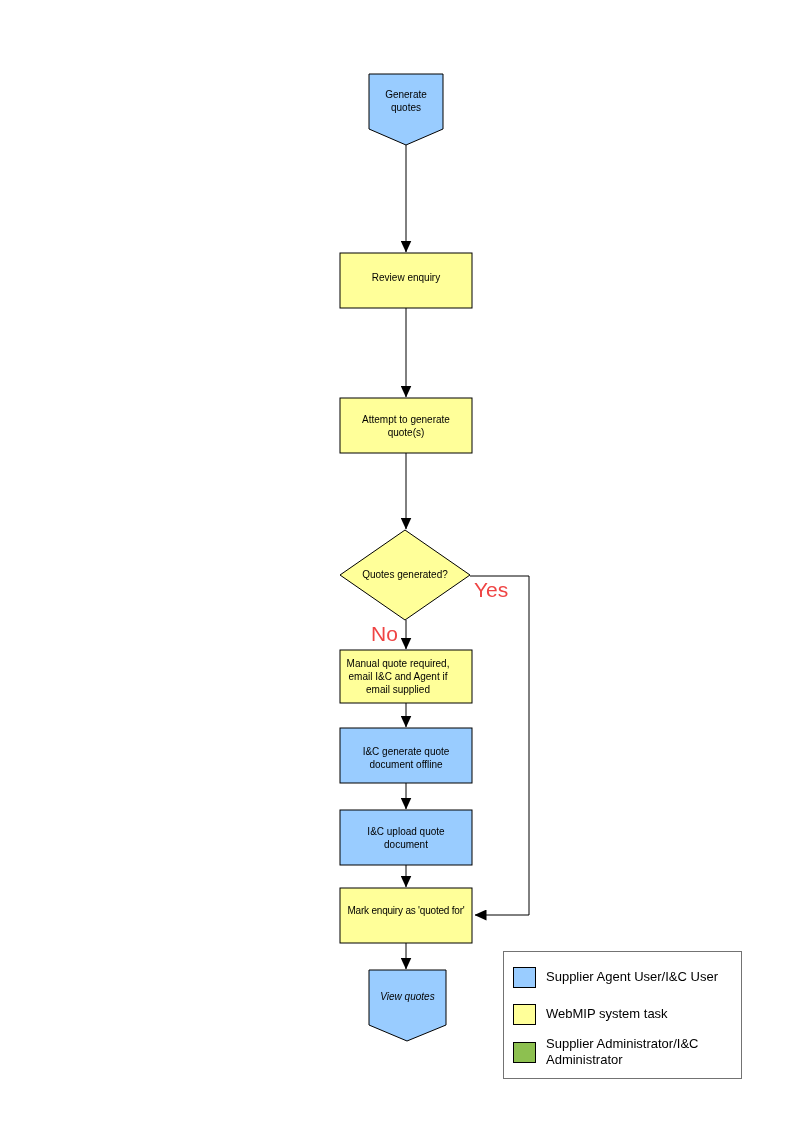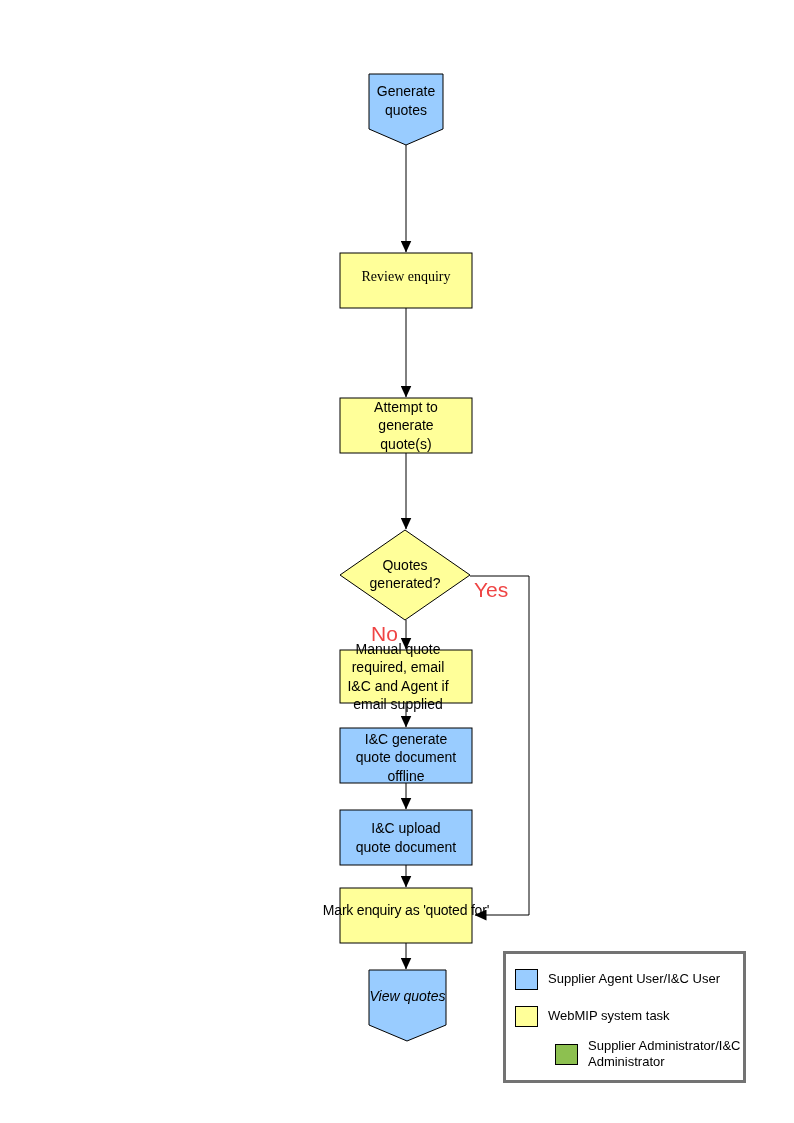--- a/index.html
+++ b/index.html
@@ -8,7 +8,7 @@
         font-family:"Liberation Sans",sans-serif;color:#000;overflow:hidden;}
   .canvas{position:absolute;left:0;top:0;}
   .nlabel{position:absolute;display:flex;align-items:center;justify-content:center;
-          text-align:center;font-size:14px;line-height:1.3;color:#000;}
+          text-align:center;font-size:10px;line-height:1.3;color:#000;}
   .one-line{white-space:nowrap;letter-spacing:-0.2px;}
   .elabel{position:absolute;font-size:21px;line-height:1;color:#ef4444;}
   .legend{position:absolute;left:503px;top:951px;width:237px;height:126px;

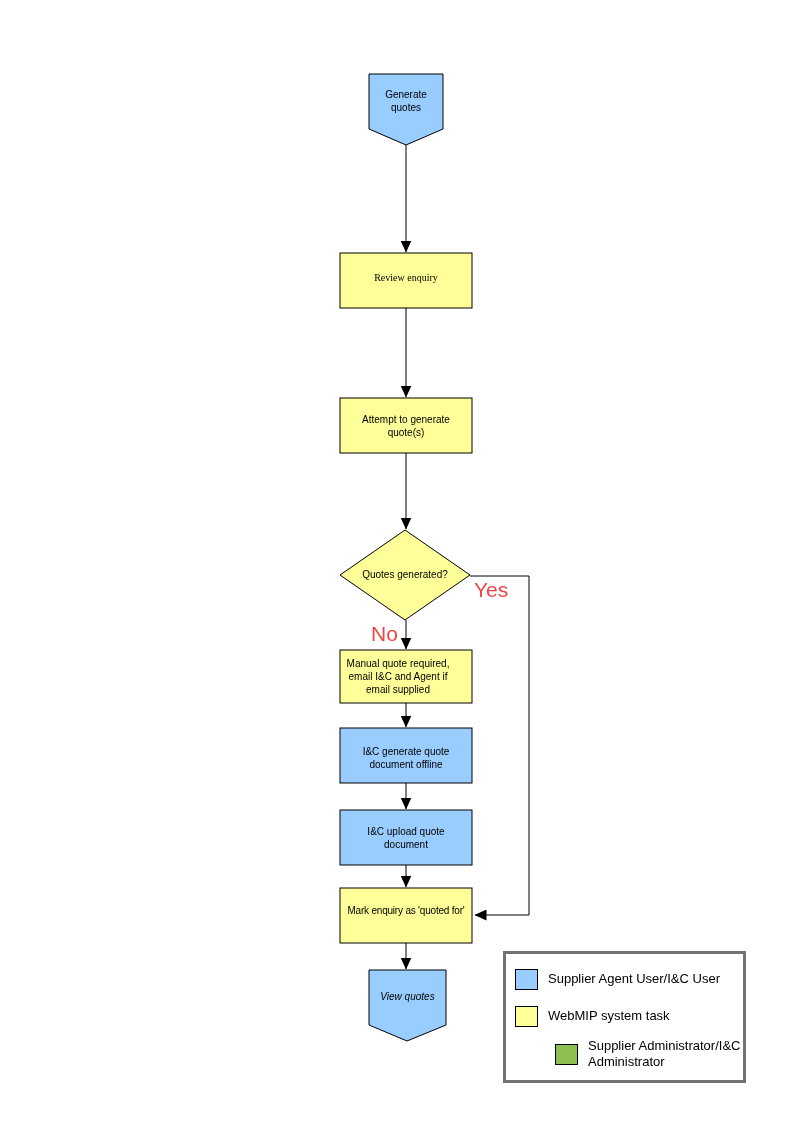--- a/index.html
+++ b/index.html
@@ -54,7 +54,7 @@
   </svg>
 
   <div class="nlabel" style="left:369px;top:74px;width:74px;height:53px;">Generate quotes</div>
-  <div class="nlabel" style="left:340px;top:253px;width:132px;height:48px;font-family:Liberation Serif, serif;">Review enquiry</div>
+  <div class="nlabel" style="left:340px;top:253px;width:132px;height:48px;">Review enquiry</div>
   <div class="nlabel" style="left:352px;top:398px;width:108px;height:55px;">Attempt to generate quote(s)</div>
   <div class="nlabel" style="left:355px;top:530px;width:100px;height:88px;">Quotes generated?</div>
   <div class="nlabel" style="left:342px;top:650px;width:112px;height:53px;">Manual quote required, email I&amp;C and Agent if email supplied</div>

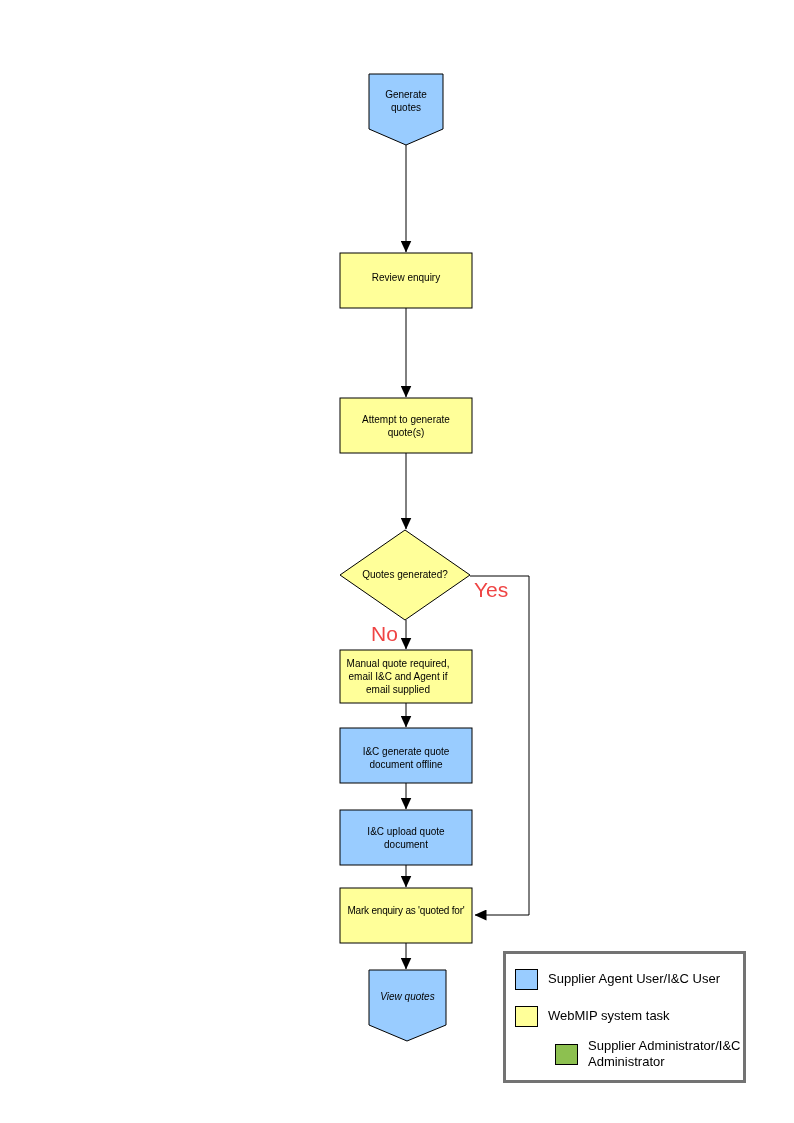--- a/index.html
+++ b/index.html
@@ -12,7 +12,7 @@
   .one-line{white-space:nowrap;letter-spacing:-0.2px;}
   .elabel{position:absolute;font-size:21px;line-height:1;color:#ef4444;}
   .legend{position:absolute;left:503px;top:951px;width:237px;height:126px;
-          border:3px solid #737373;background:#fff;}
+          border:1px solid #737373;background:#fff;}
   .lrow{position:absolute;left:9px;display:flex;align-items:center;gap:10px;}
   .swatch{width:21px;height:19px;border:1px solid #000;flex:0 0 auto;}
   .c-blue{background:#99CCFF;}

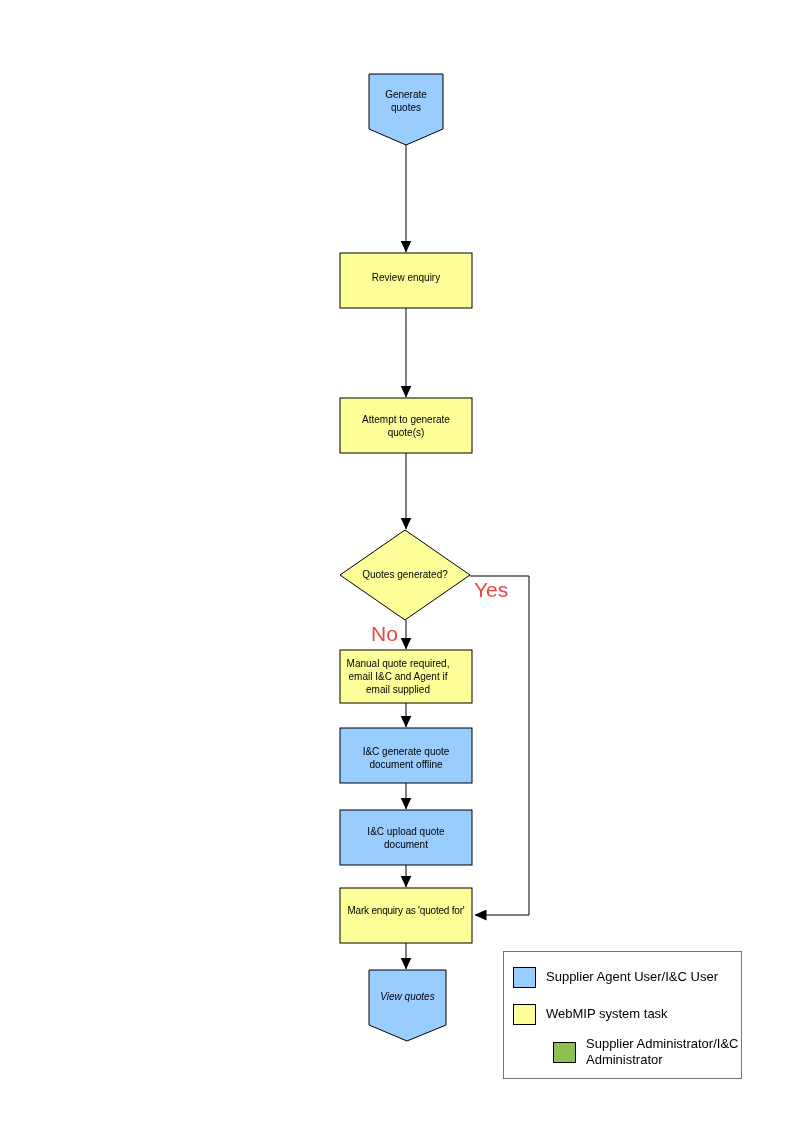--- a/index.html
+++ b/index.html
@@ -75,7 +75,7 @@
       <div class="swatch c-yellow"></div>
       <div class="llabel">WebMIP system task</div>
     </div>
-    <div class="lrow" style="top:84px;margin-left:40px;">
+    <div class="lrow" style="top:84px;">
       <div class="swatch c-green"></div>
       <div class="llabel">Supplier Administrator/I&amp;C Administrator</div>
     </div>

